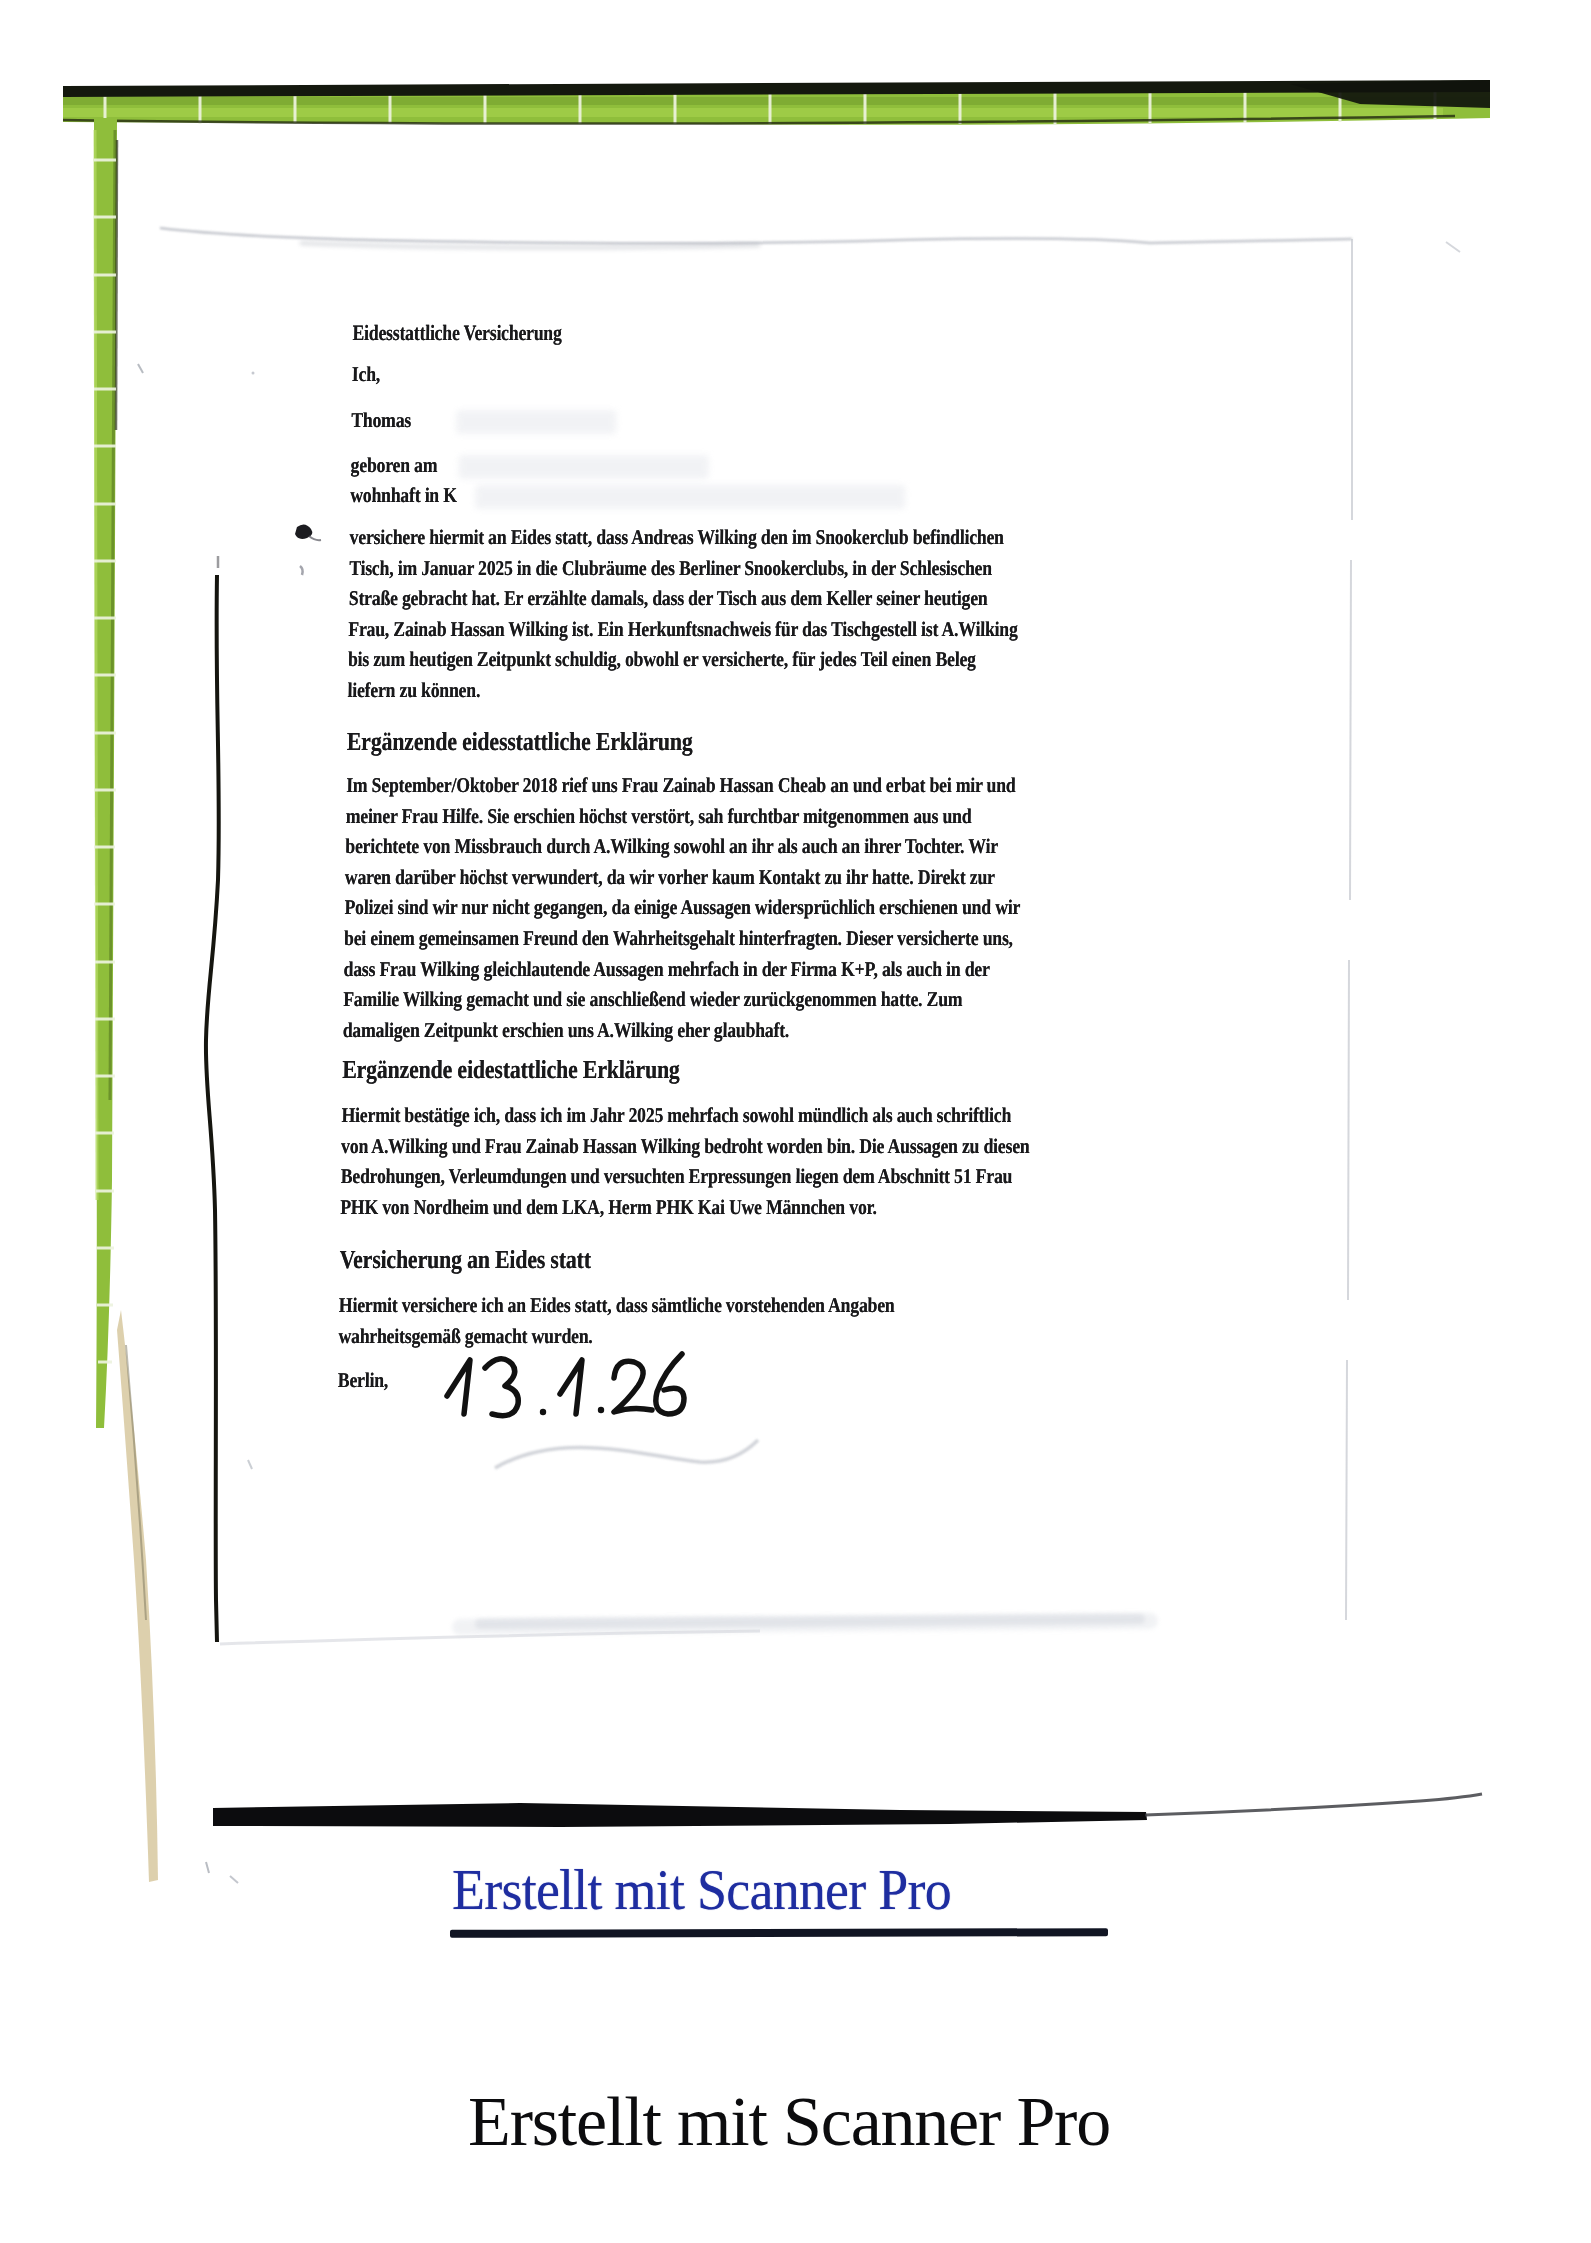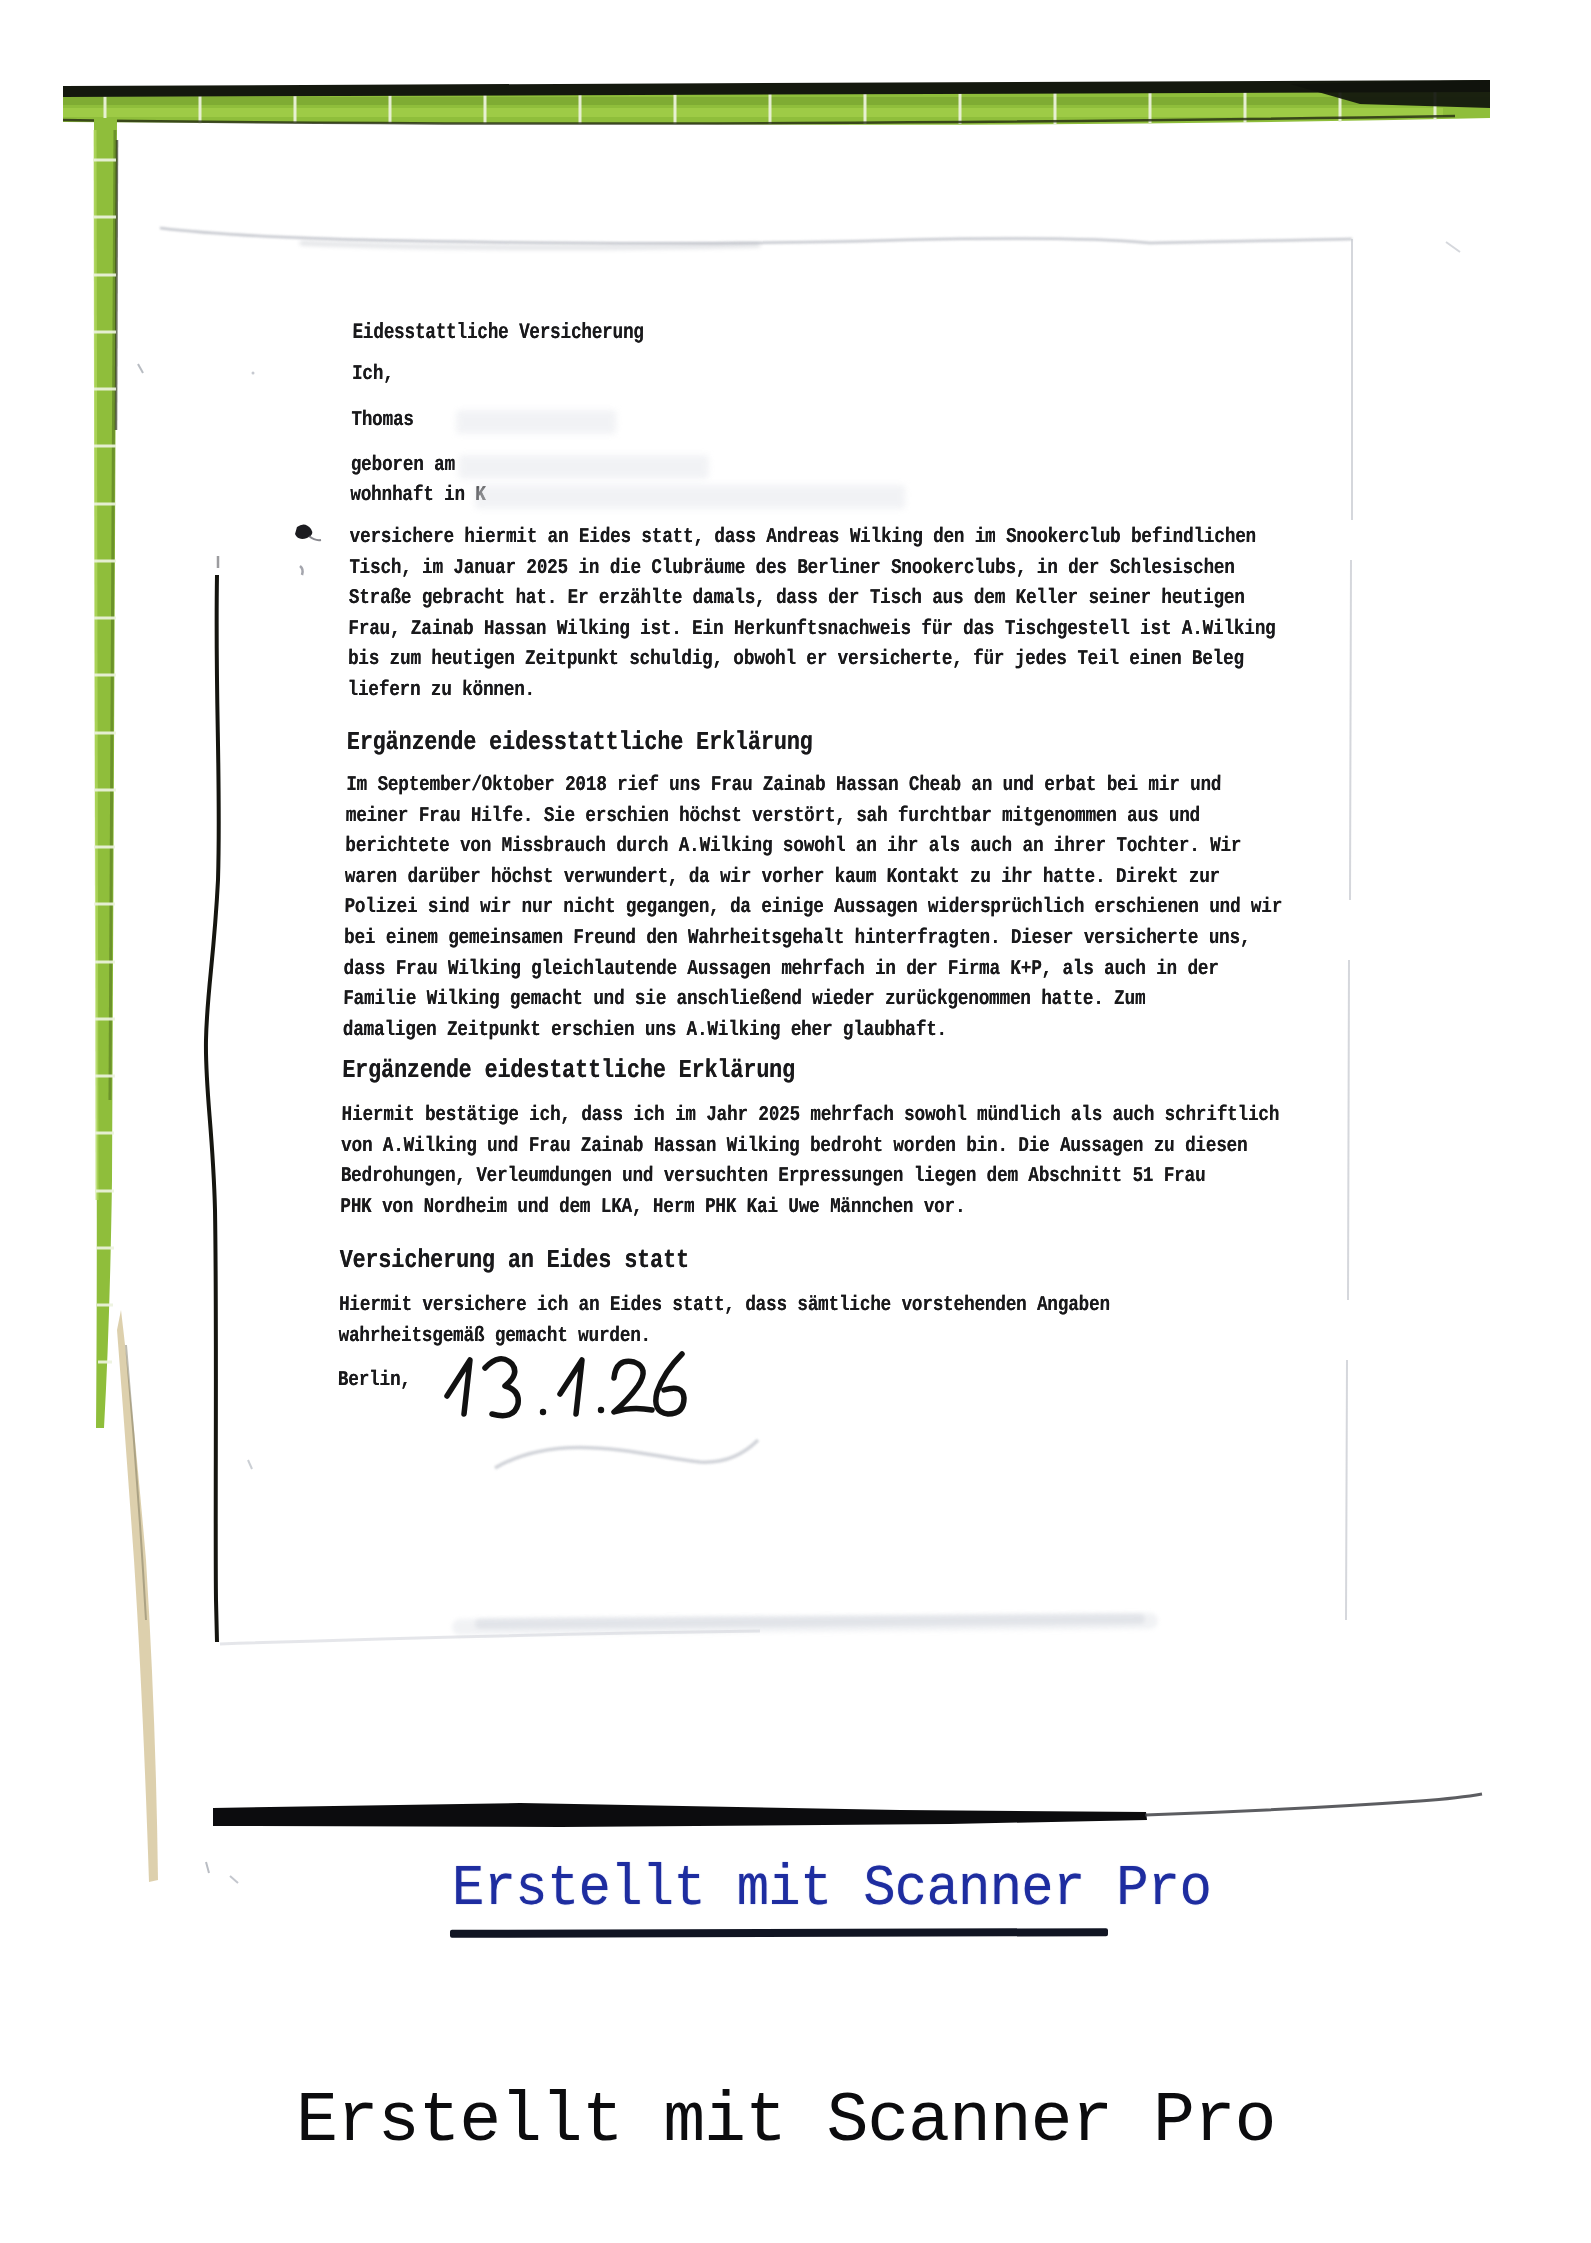--- a/index.html
+++ b/index.html
@@ -5,7 +5,7 @@
   html,body { margin:0; padding:0; background:#ffffff; }
   .stage {
     position:relative; width:1591px; height:2243px; overflow:hidden;
-    background:#ffffff; font-family:Liberation Mono, monospace;
+    background:#ffffff; font-family:Liberation Serif, serif;
   }
   .art { position:absolute; left:0; top:0; z-index:1; pointer-events:none; }
 

